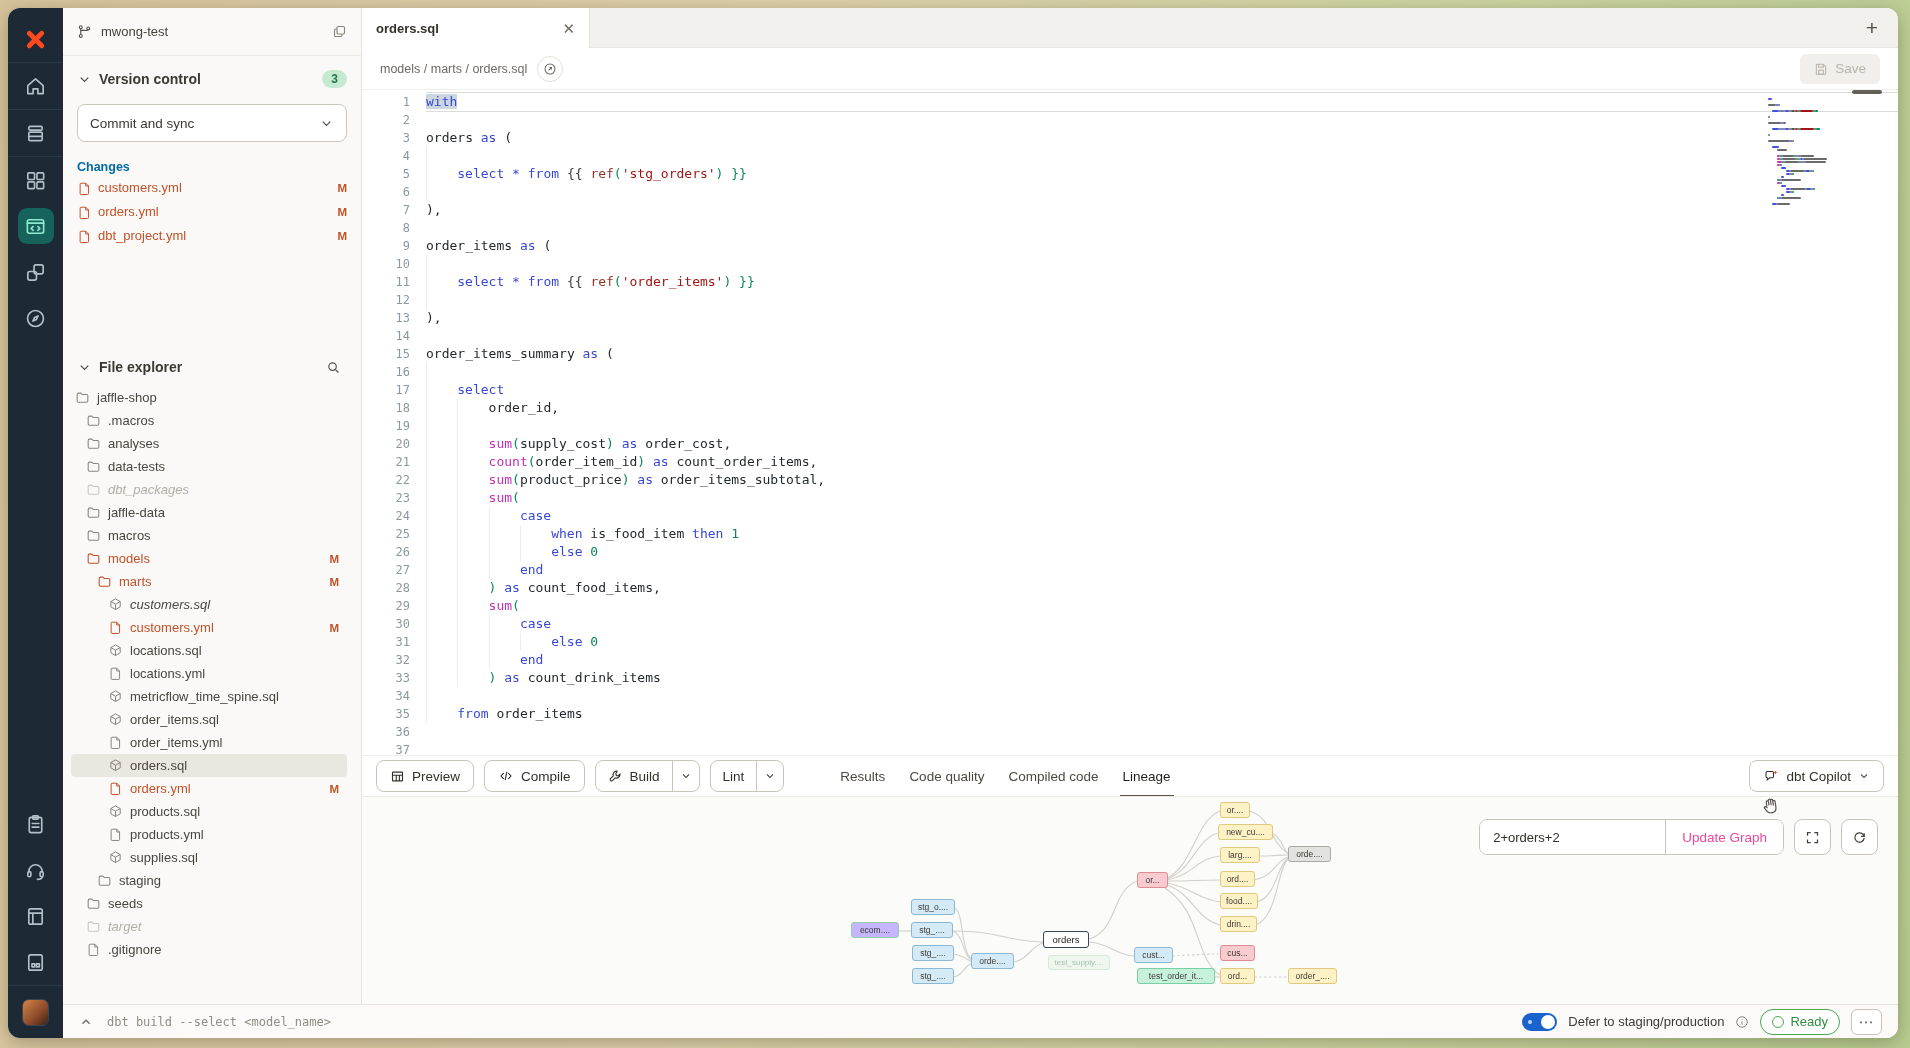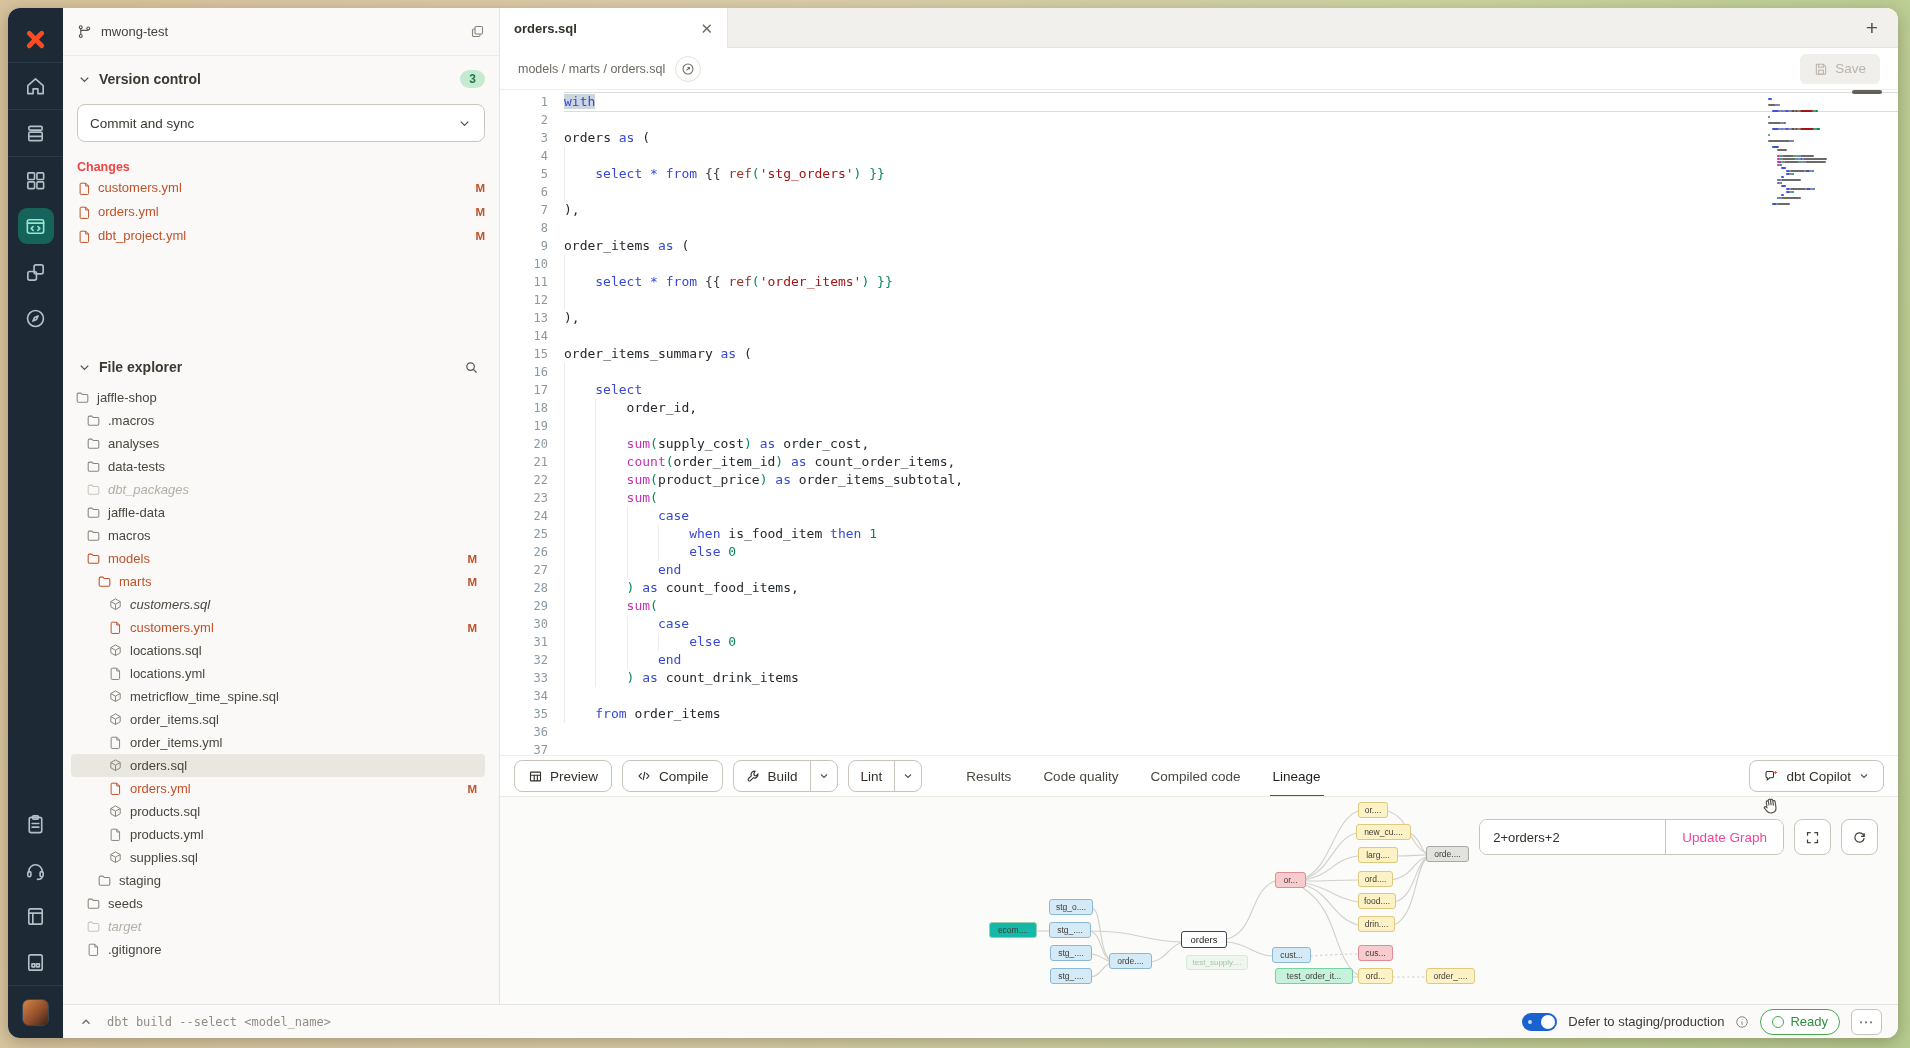--- a/index.html
+++ b/index.html
@@ -25,7 +25,7 @@
   .rightcol { flex:1; display:flex; flex-direction:column; min-width:0; }
   .contentrow { flex:1; display:flex; min-height:0; }
   
-  .sidebar { width:437px; flex:none; background:#faf9f7; border-right:1px solid #e7e4df; display:flex; flex-direction:column;justify-content:space-between; }
+  .sidebar { width:299px; flex:none; background:#faf9f7; border-right:1px solid #e7e4df; display:flex; flex-direction:column;justify-content:space-between; }
   .side-header { height:48px; display:flex; align-items:center; padding:0 14px; gap:9px; border-bottom:1px solid #eceae5; }
   .side-header .bname { font-size:13px; color:#45423c; }
   .icon-sm svg { width:15px; height:15px; display:block; }

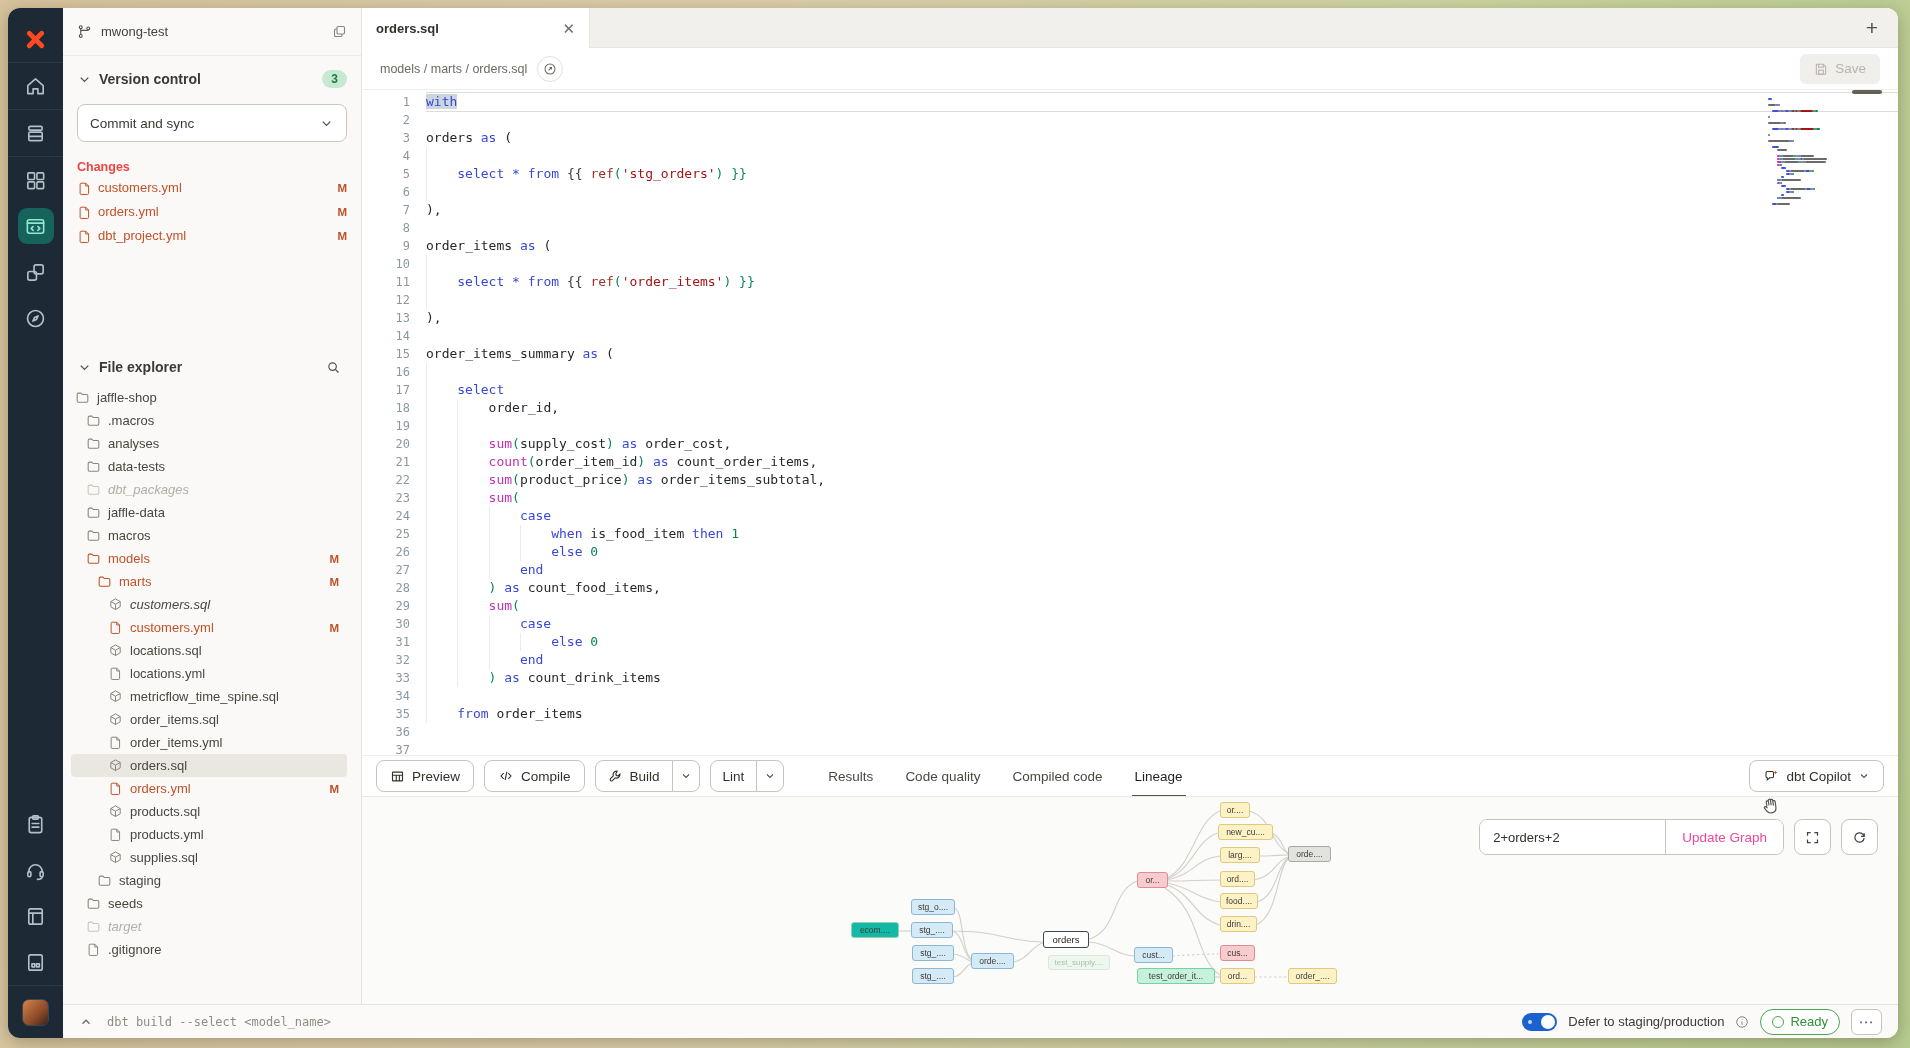--- a/index.html
+++ b/index.html
@@ -35,7 +35,7 @@
   .sec-title { font-size:14px; font-weight:bold; color:#3c3933; }
   .badge { margin-left:auto; background:#c5ead1; color:#22764a; font-size:12px; font-weight:bold; padding:2px 9px; border-radius:10px; }
   .commit-btn { margin-top:16px; height:38px; background:#fff; border:1px solid #cbc6be; border-radius:8px; display:flex; align-items:center; padding:0 12px; font-size:13.5px; color:#3c3933; cursor:pointer; }
-  .changes-label { margin-top:18px; font-size:12.5px; font-weight:bold; color:#ef4444; }
+  .changes-label { margin-top:18px; font-size:12.5px; font-weight:bold; color:#0369a1; }
   .chg-row { display:flex; align-items:center; gap:7px; height:21px; margin-top:3px; cursor:pointer; }
   .chg-row .nm { font-size:13px; color:#c05229; }
   .mbadge { margin-left:auto; font-size:11.5px; font-weight:bold; color:#c05229; }

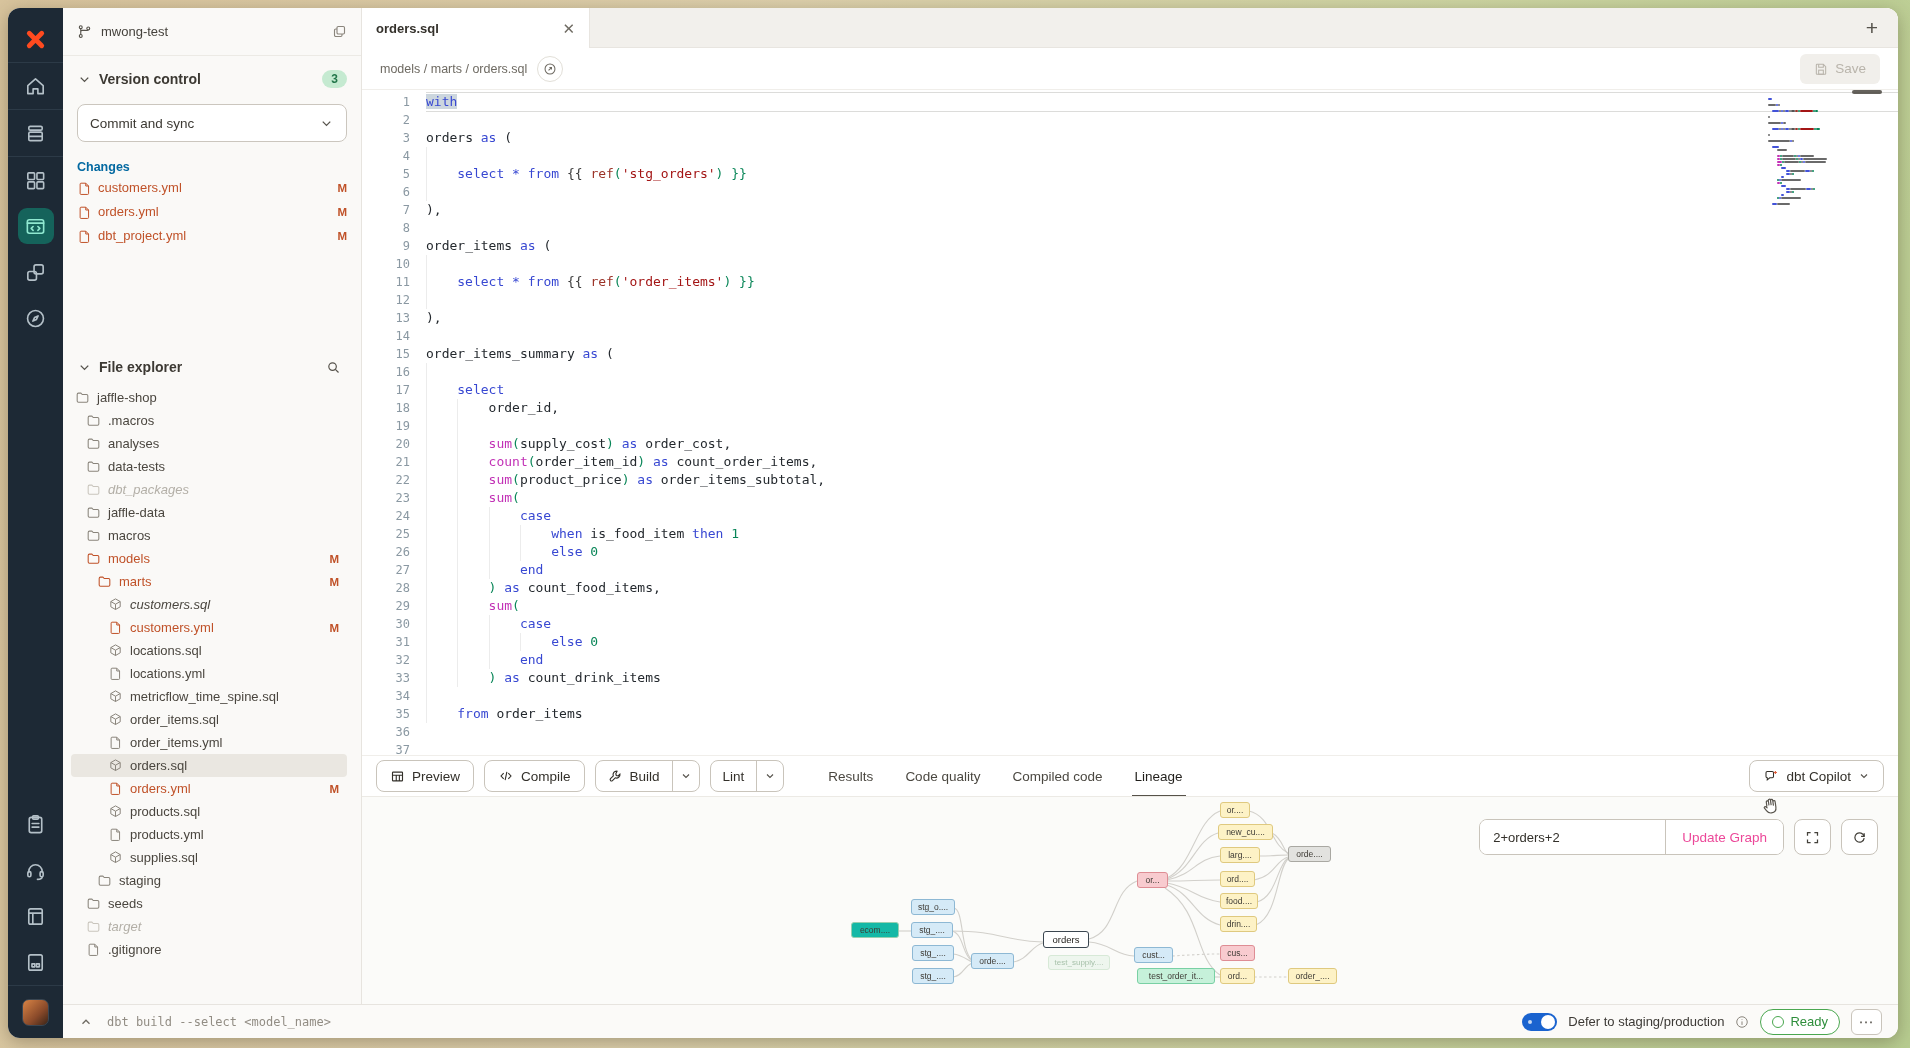--- a/index.html
+++ b/index.html
@@ -84,7 +84,7 @@
   .splitwrap { height:32px; border:1px solid #c9c4bb; border-radius:8px; background:#fff; display:flex; align-items:stretch; overflow:hidden; }
   .split-main { display:flex; align-items:center; gap:7px; padding:0 12px; font-size:13.5px; color:#33302a; cursor:pointer; }
   .split-chev { width:27px; border-left:1px solid #c9c4bb; display:flex; align-items:center; justify-content:center; cursor:pointer; }
-  .ttabs { display:flex; margin-left:44px; gap:32px; height:41px; }
+  .ttabs { display:flex; margin-left:56px; gap:24px; height:41px; }
   .ttab { display:flex; align-items:center; font-size:13.5px; color:#4b4841; position:relative; cursor:pointer; }
   .ttab.active { color:#211f1b; }
   .ttab.active::after { content:""; position:absolute; left:-3px; right:-3px; bottom:0; height:2px; background:#56524a; }

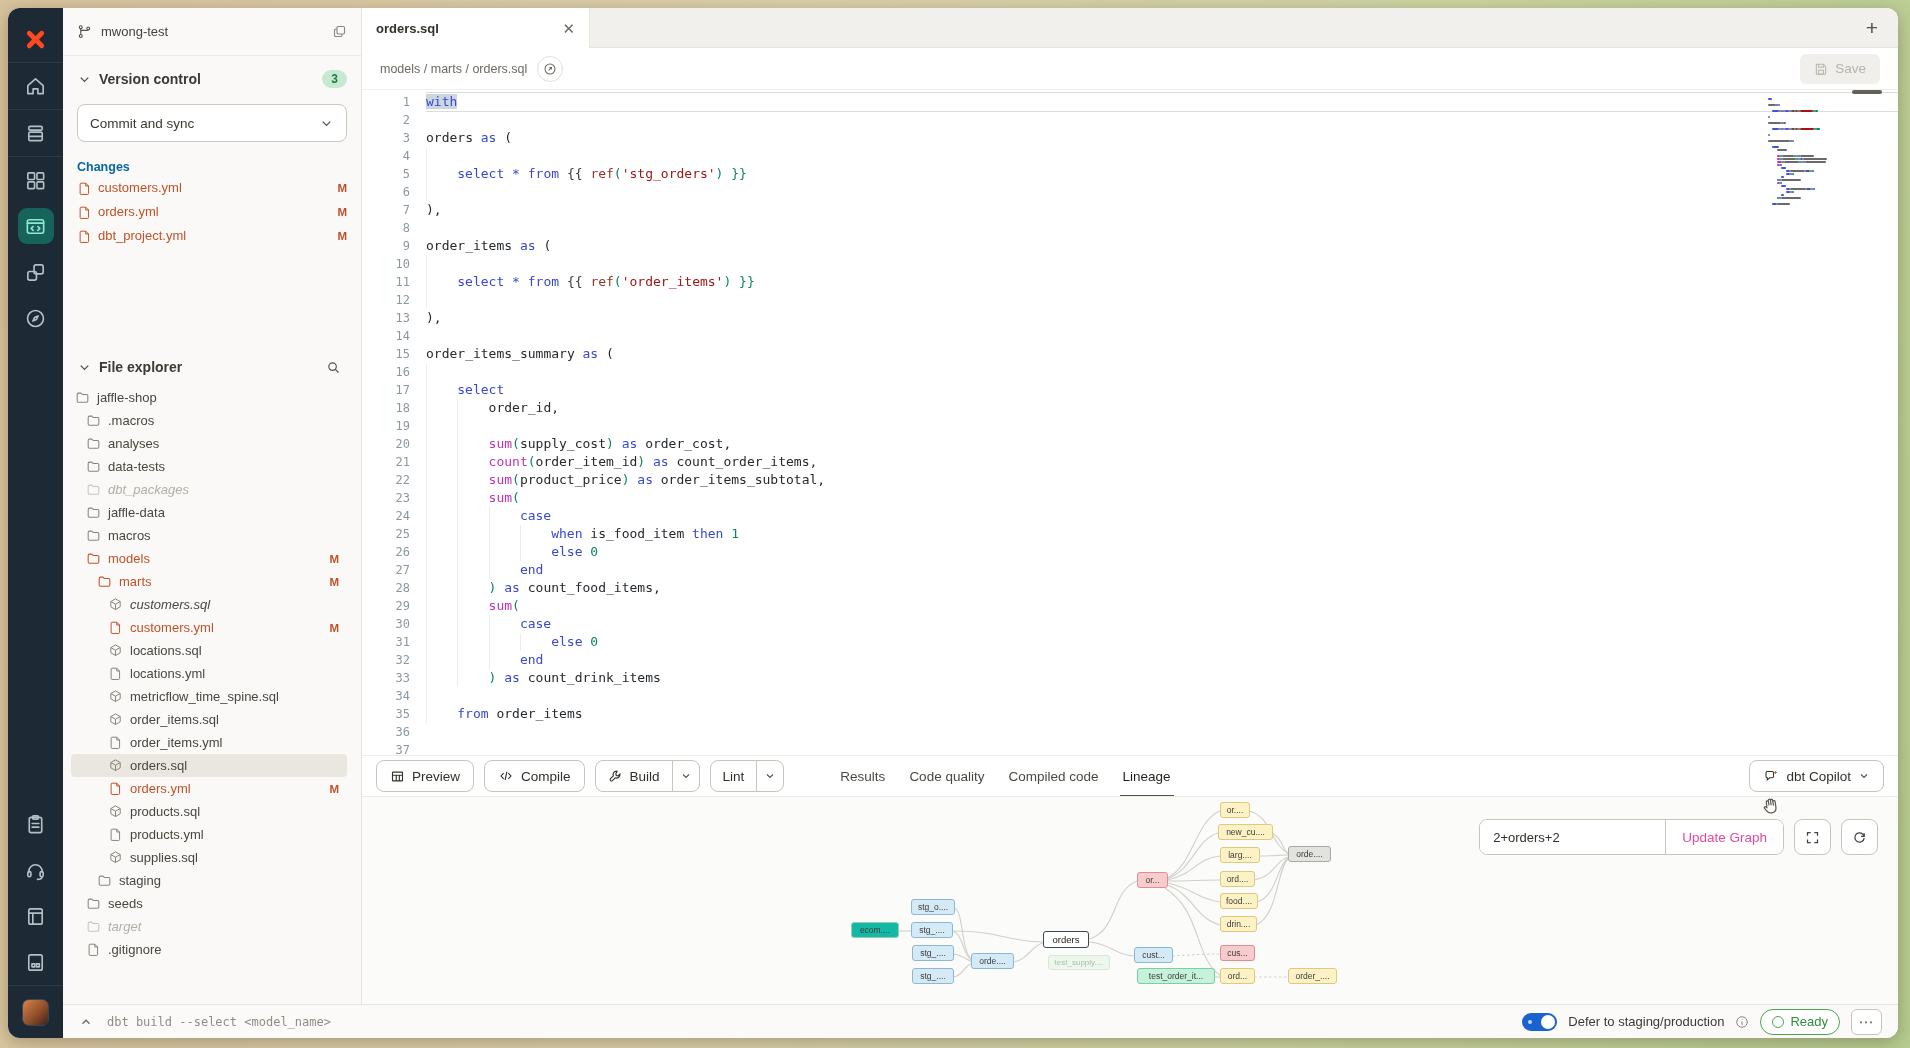--- a/index.html
+++ b/index.html
@@ -94,7 +94,7 @@
   .lineage svg.edges { position:absolute; left:0; top:0; }
   .node { position:absolute; font-size:8.5px; color:#3e3b35; border-radius:3px; padding:2px 4px; white-space:nowrap; overflow:hidden; border:1px solid; text-align:center; }
   .nd-blue { background:#d5eaf7; border-color:#8db8d4; }
-  .nd-mint { background:#14b8a6; border-color:#98cfb0; }
+  .nd-mint { background:#c4b5fd; border-color:#98cfb0; }
   .nd-green { background:#c6f1da; border-color:#79d0a4; }
   .nd-yellow { background:#fdf2c6; border-color:#dfc97f; }
   .nd-pink { background:#f8cbcf; border-color:#de8d94; }

